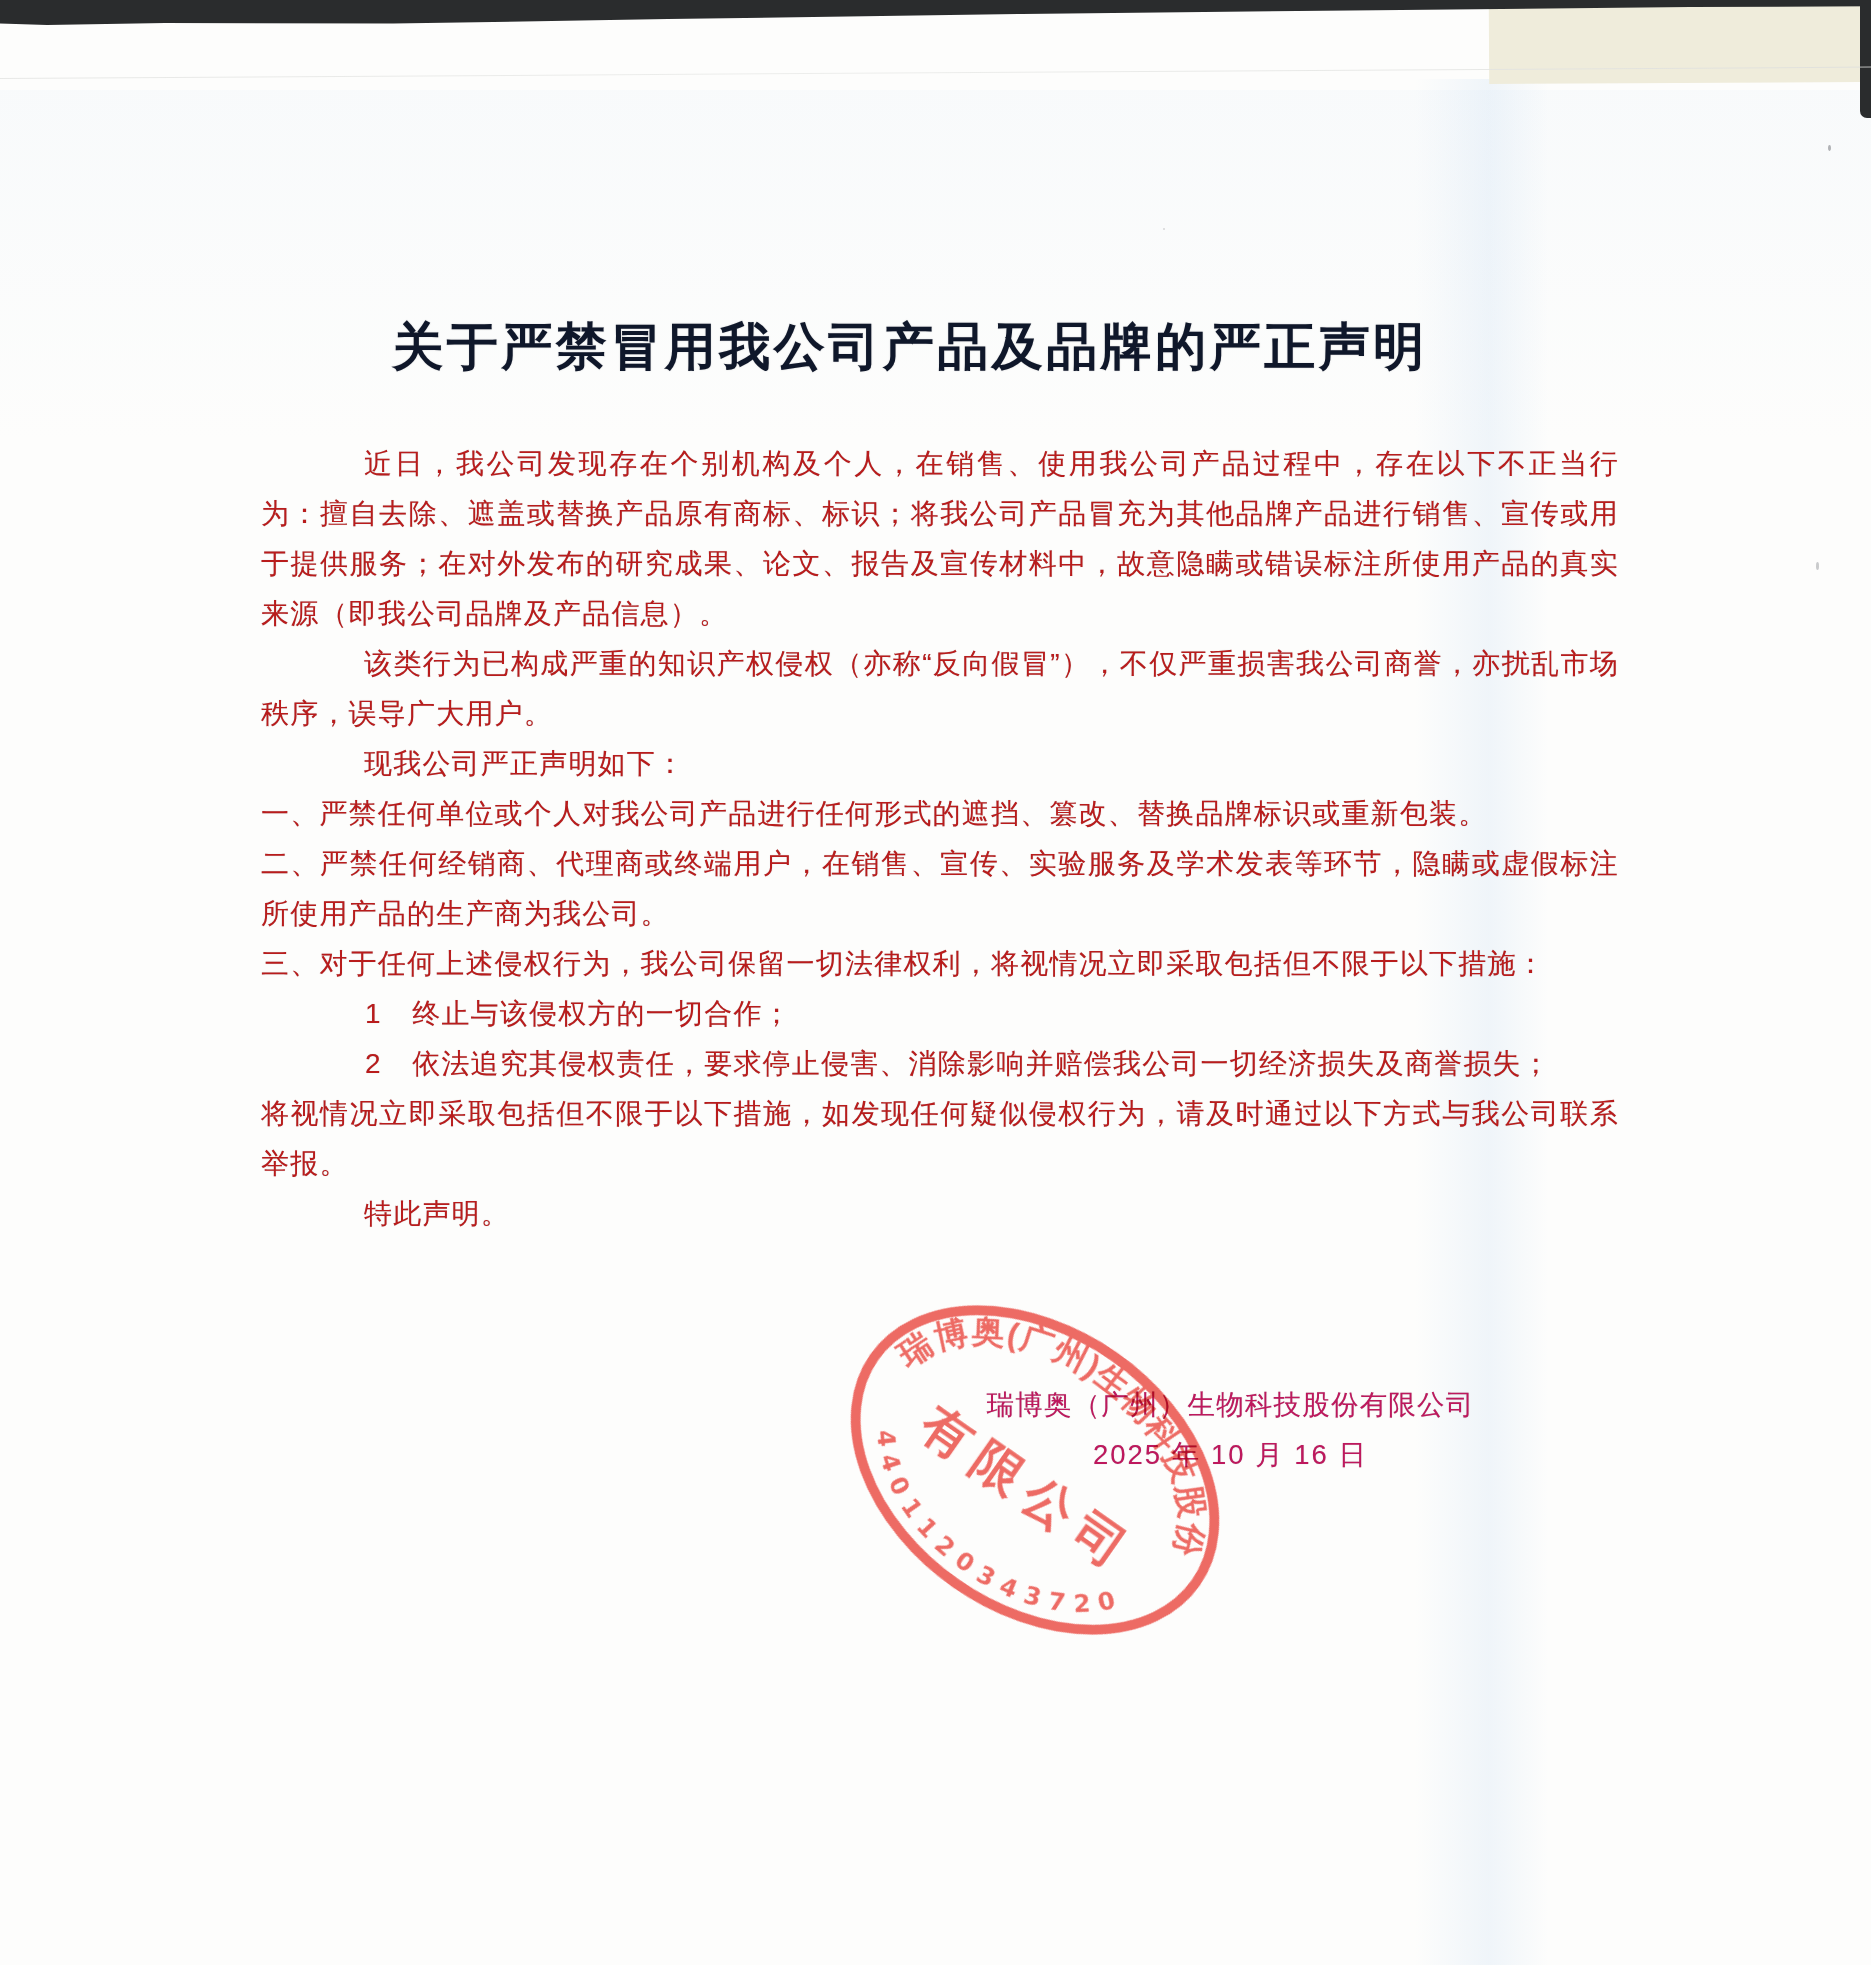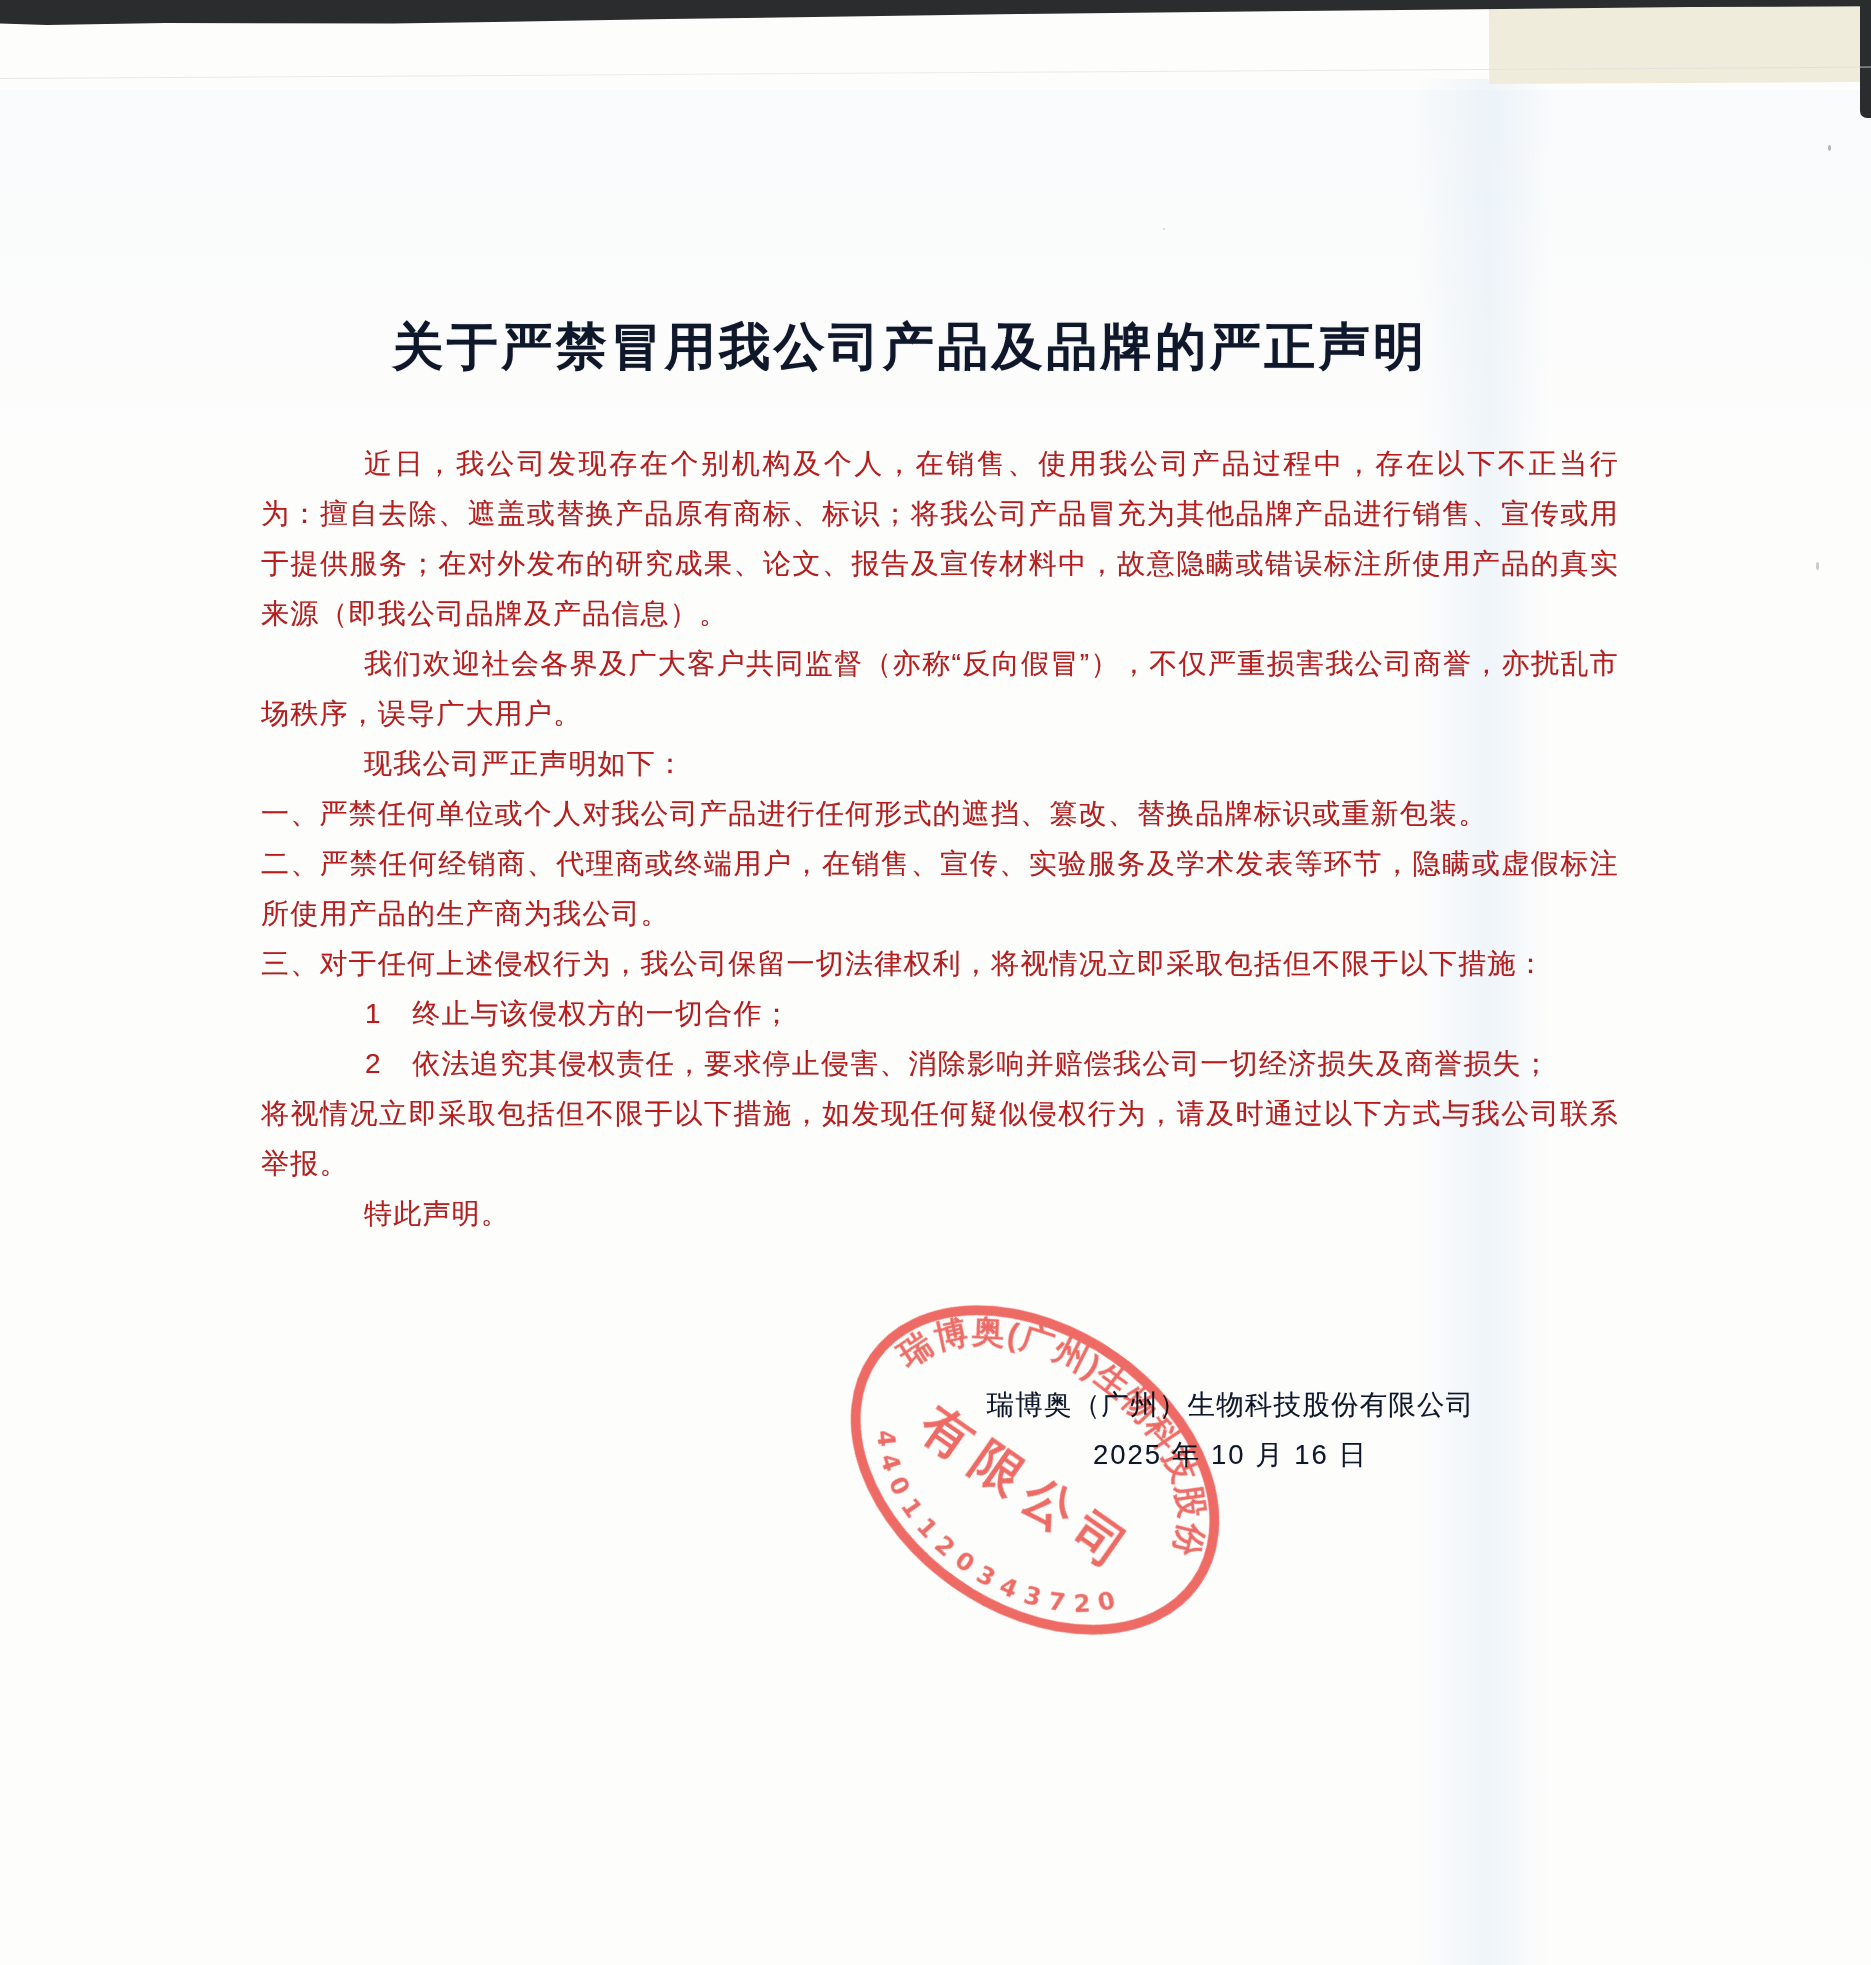--- a/index.html
+++ b/index.html
@@ -98,7 +98,7 @@
 
   <div class="doc-body" id="doc-body">
       <p class="para indent">近日，我公司发现存在个别机构及个人，在销售、使用我公司产品过程中，存在以下不正当行为：擅自去除、遮盖或替换产品原有商标、标识；将我公司产品冒充为其他品牌产品进行销售、宣传或用于提供服务；在对外发布的研究成果、论文、报告及宣传材料中，故意隐瞒或错误标注所使用产品的真实来源（即我公司品牌及产品信息）。</p>
-      <p class="para indent">我们欢迎社会各界及广大客户共同监督（亦称“反向假冒”），不仅严重损害我公司商誉，亦扰乱市场秩序，误导广大用户。</p>
+      <p class="para indent">该类行为已构成严重的知识产权侵权（亦称“反向假冒”），不仅严重损害我公司商誉，亦扰乱市场秩序，误导广大用户。</p>
       <p class="para indent">现我公司严正声明如下：</p>
       <p class="para flush">一、严禁任何单位或个人对我公司产品进行任何形式的遮挡、篡改、替换品牌标识或重新包装。</p>
       <p class="para flush">二、严禁任何经销商、代理商或终端用户，在销售、宣传、实验服务及学术发表等环节，隐瞒或虚假标注所使用产品的生产商为我公司。</p>

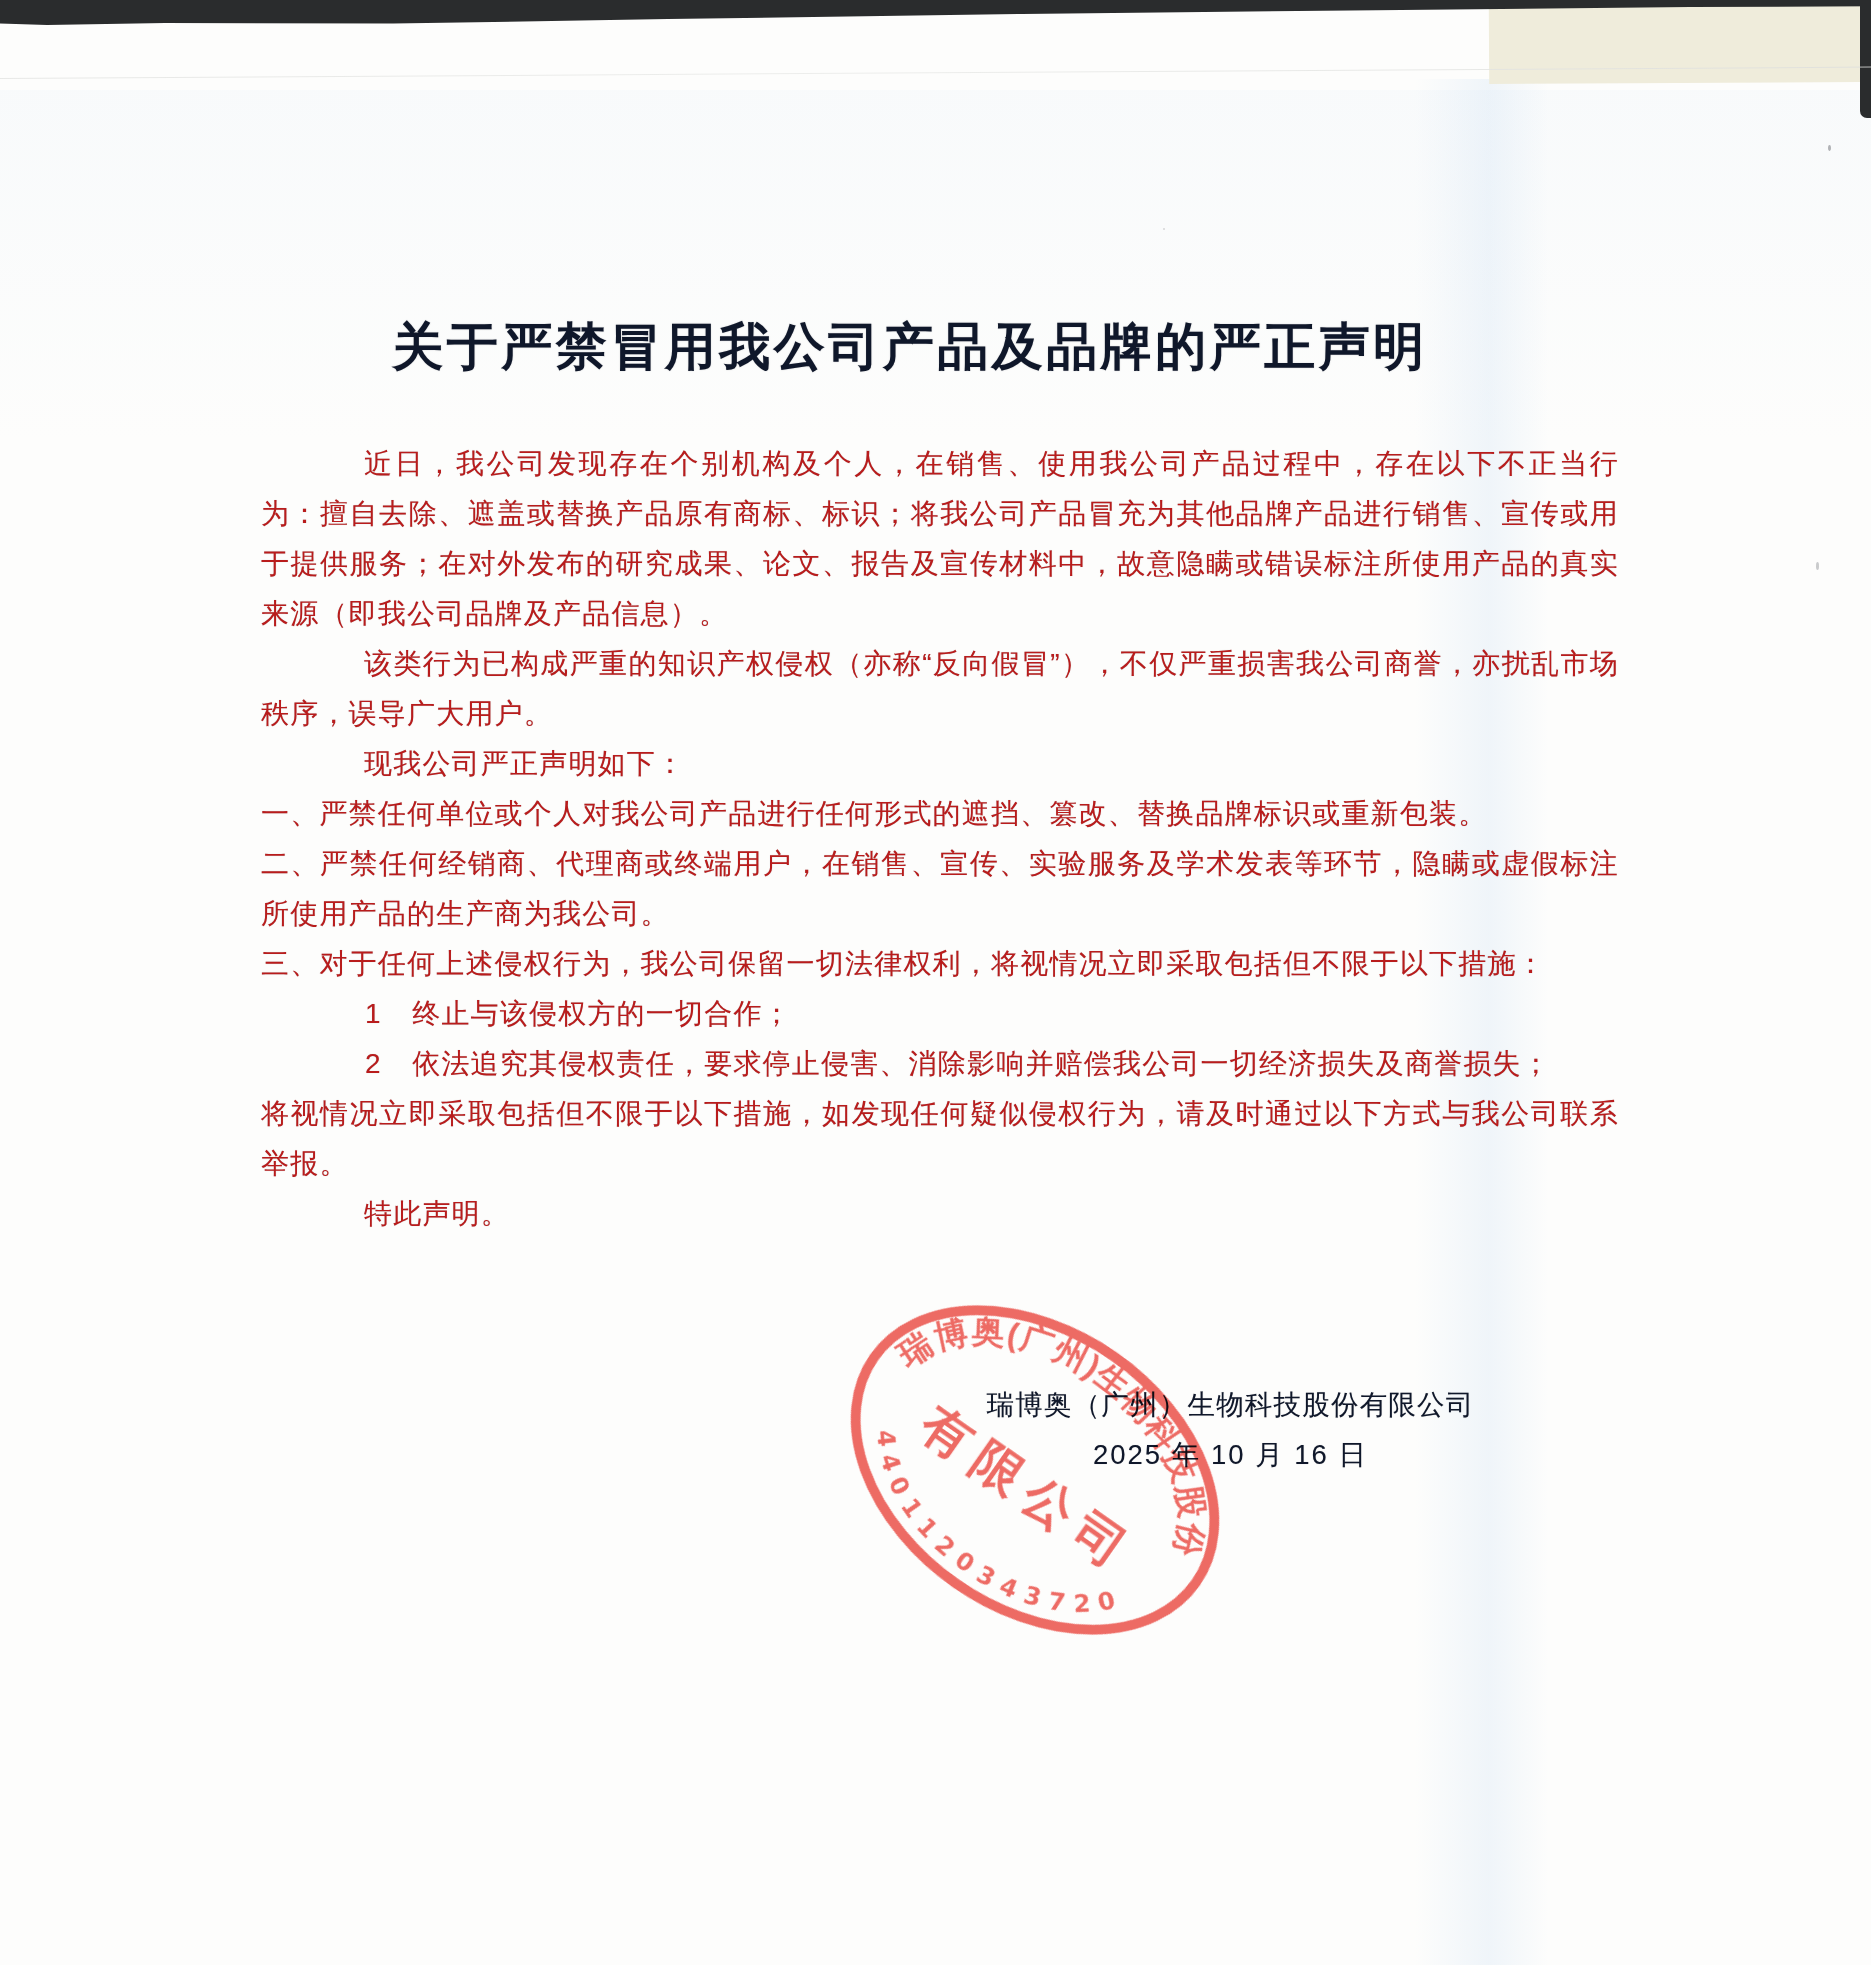--- a/index.html
+++ b/index.html
@@ -65,7 +65,7 @@
 
   .signature{
     position:absolute; left:985px; top:1380px; width:491px;
-    font-size:27.5px; letter-spacing:1.2px; color:#0f172a;
+    font-size:27.5px; letter-spacing:1.2px; color:#be185d;
     text-align:center; line-height:50px;
     text-shadow:0 0 0.8px rgba(41,42,50,0.30);
     white-space:nowrap;

